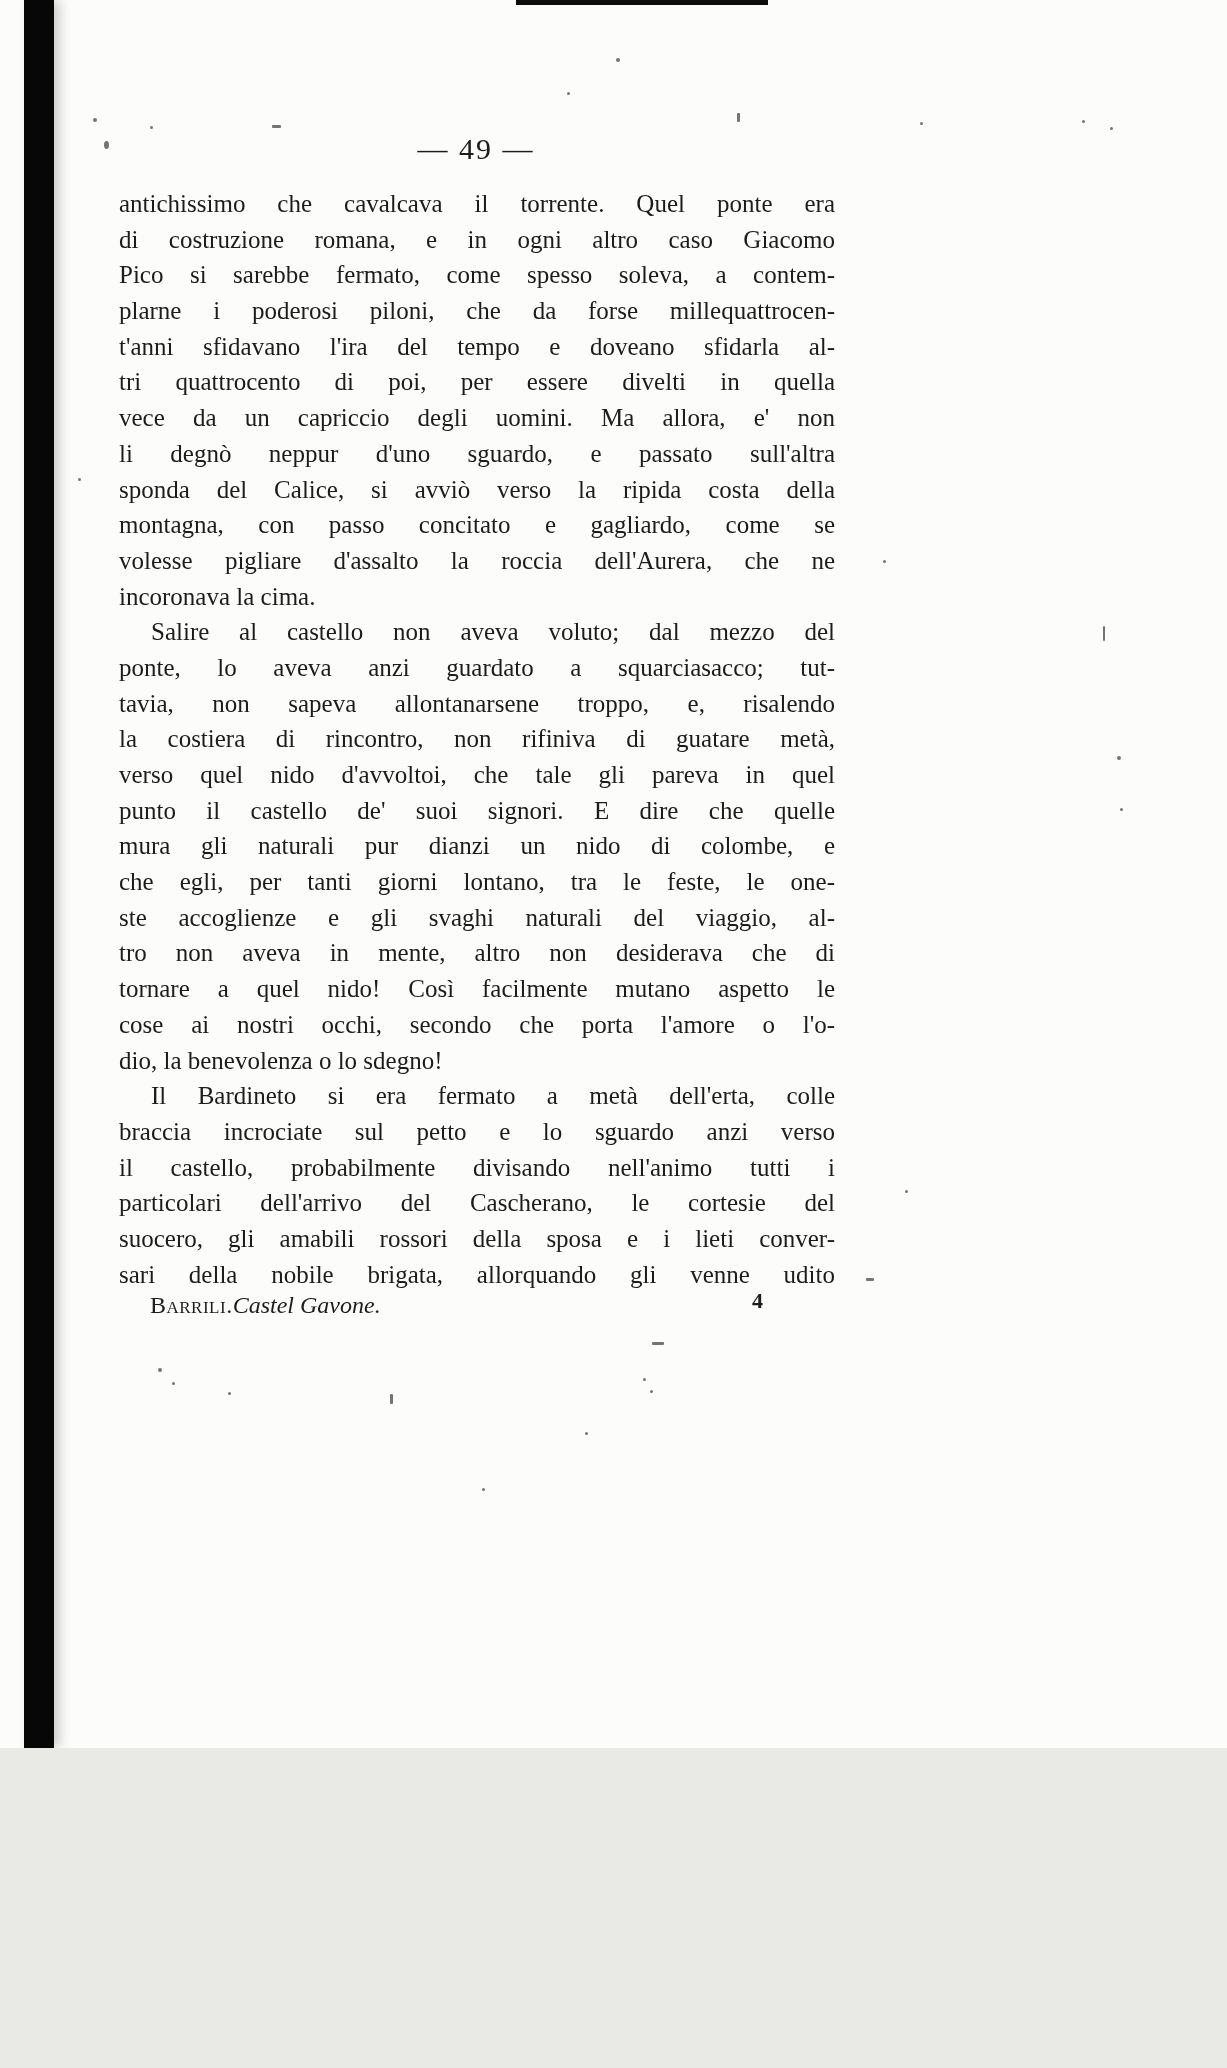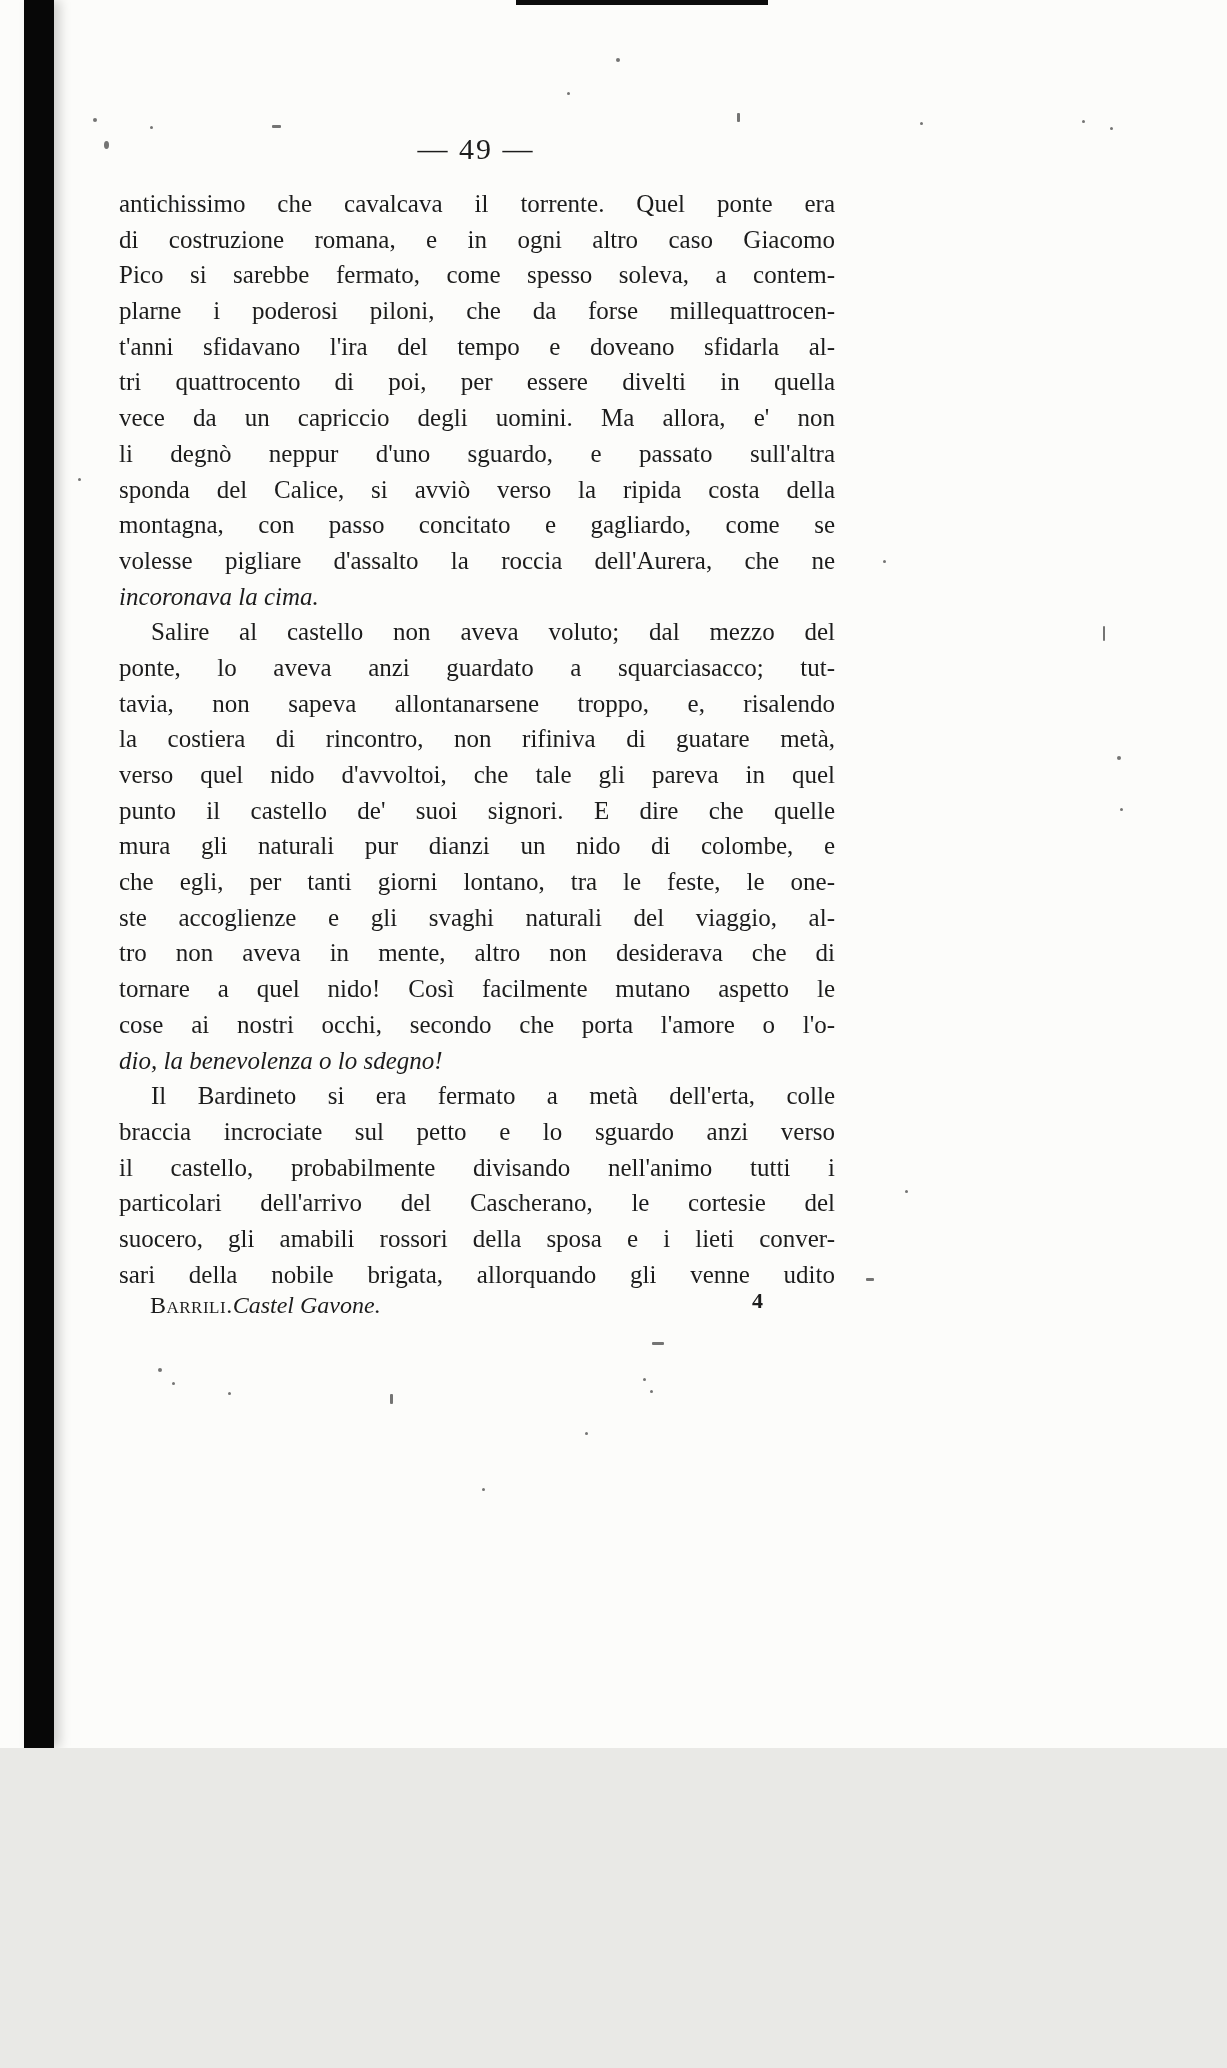--- a/index.html
+++ b/index.html
@@ -66,7 +66,7 @@
     text-justify: inter-word;
     white-space: normal;
   }
-  .line.end { text-align-last: left; font-style: italic; }
+  .line.end { text-align-last: left; }
   .line.indent { text-indent: 32px; }
   .footer {
     position: absolute;

